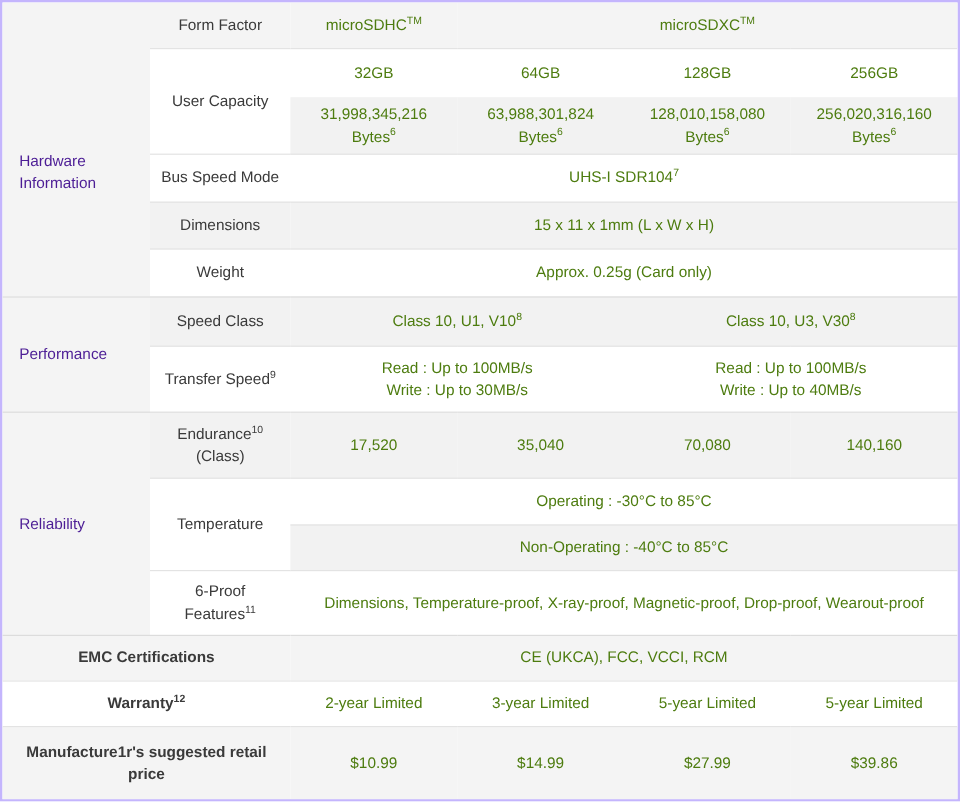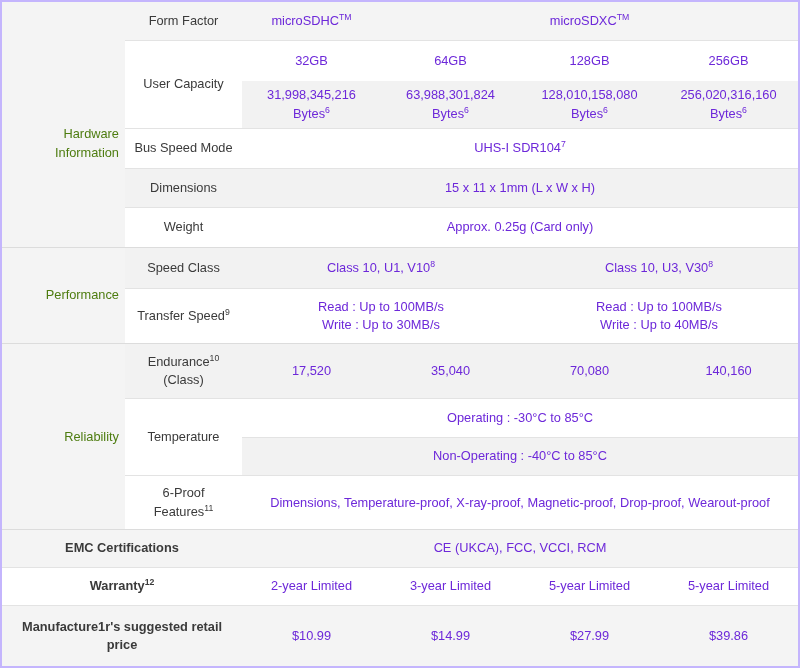--- a/index.html
+++ b/index.html
@@ -62,7 +62,7 @@
     background: #f4f4f4;
     font-weight: bold;
   }
-  .val { color: #6d28d9; }
+  .val { color: #4d7c0f; }
   sup {
     font-size: 0.68em;
     vertical-align: super;

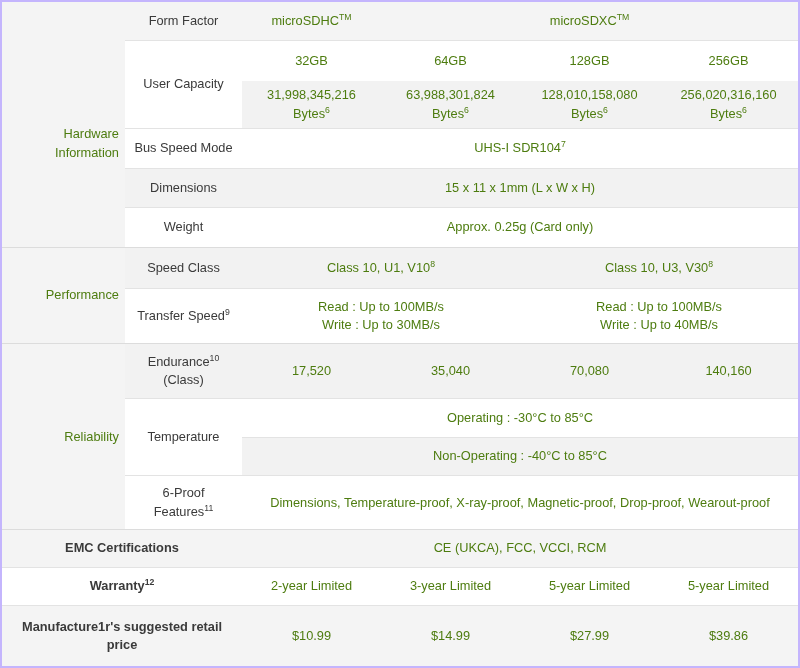--- a/index.html
+++ b/index.html
@@ -46,10 +46,10 @@
   
   .cat-label {
     background: #f4f4f4;
-    text-align: right;
+    text-align: left;
     padding-left: 14px;
     font-size: 12.8px;
-    color: #4d7c0f;
+    color: #4c1d95;
   }
   .sub-label {
     text-align: center;

